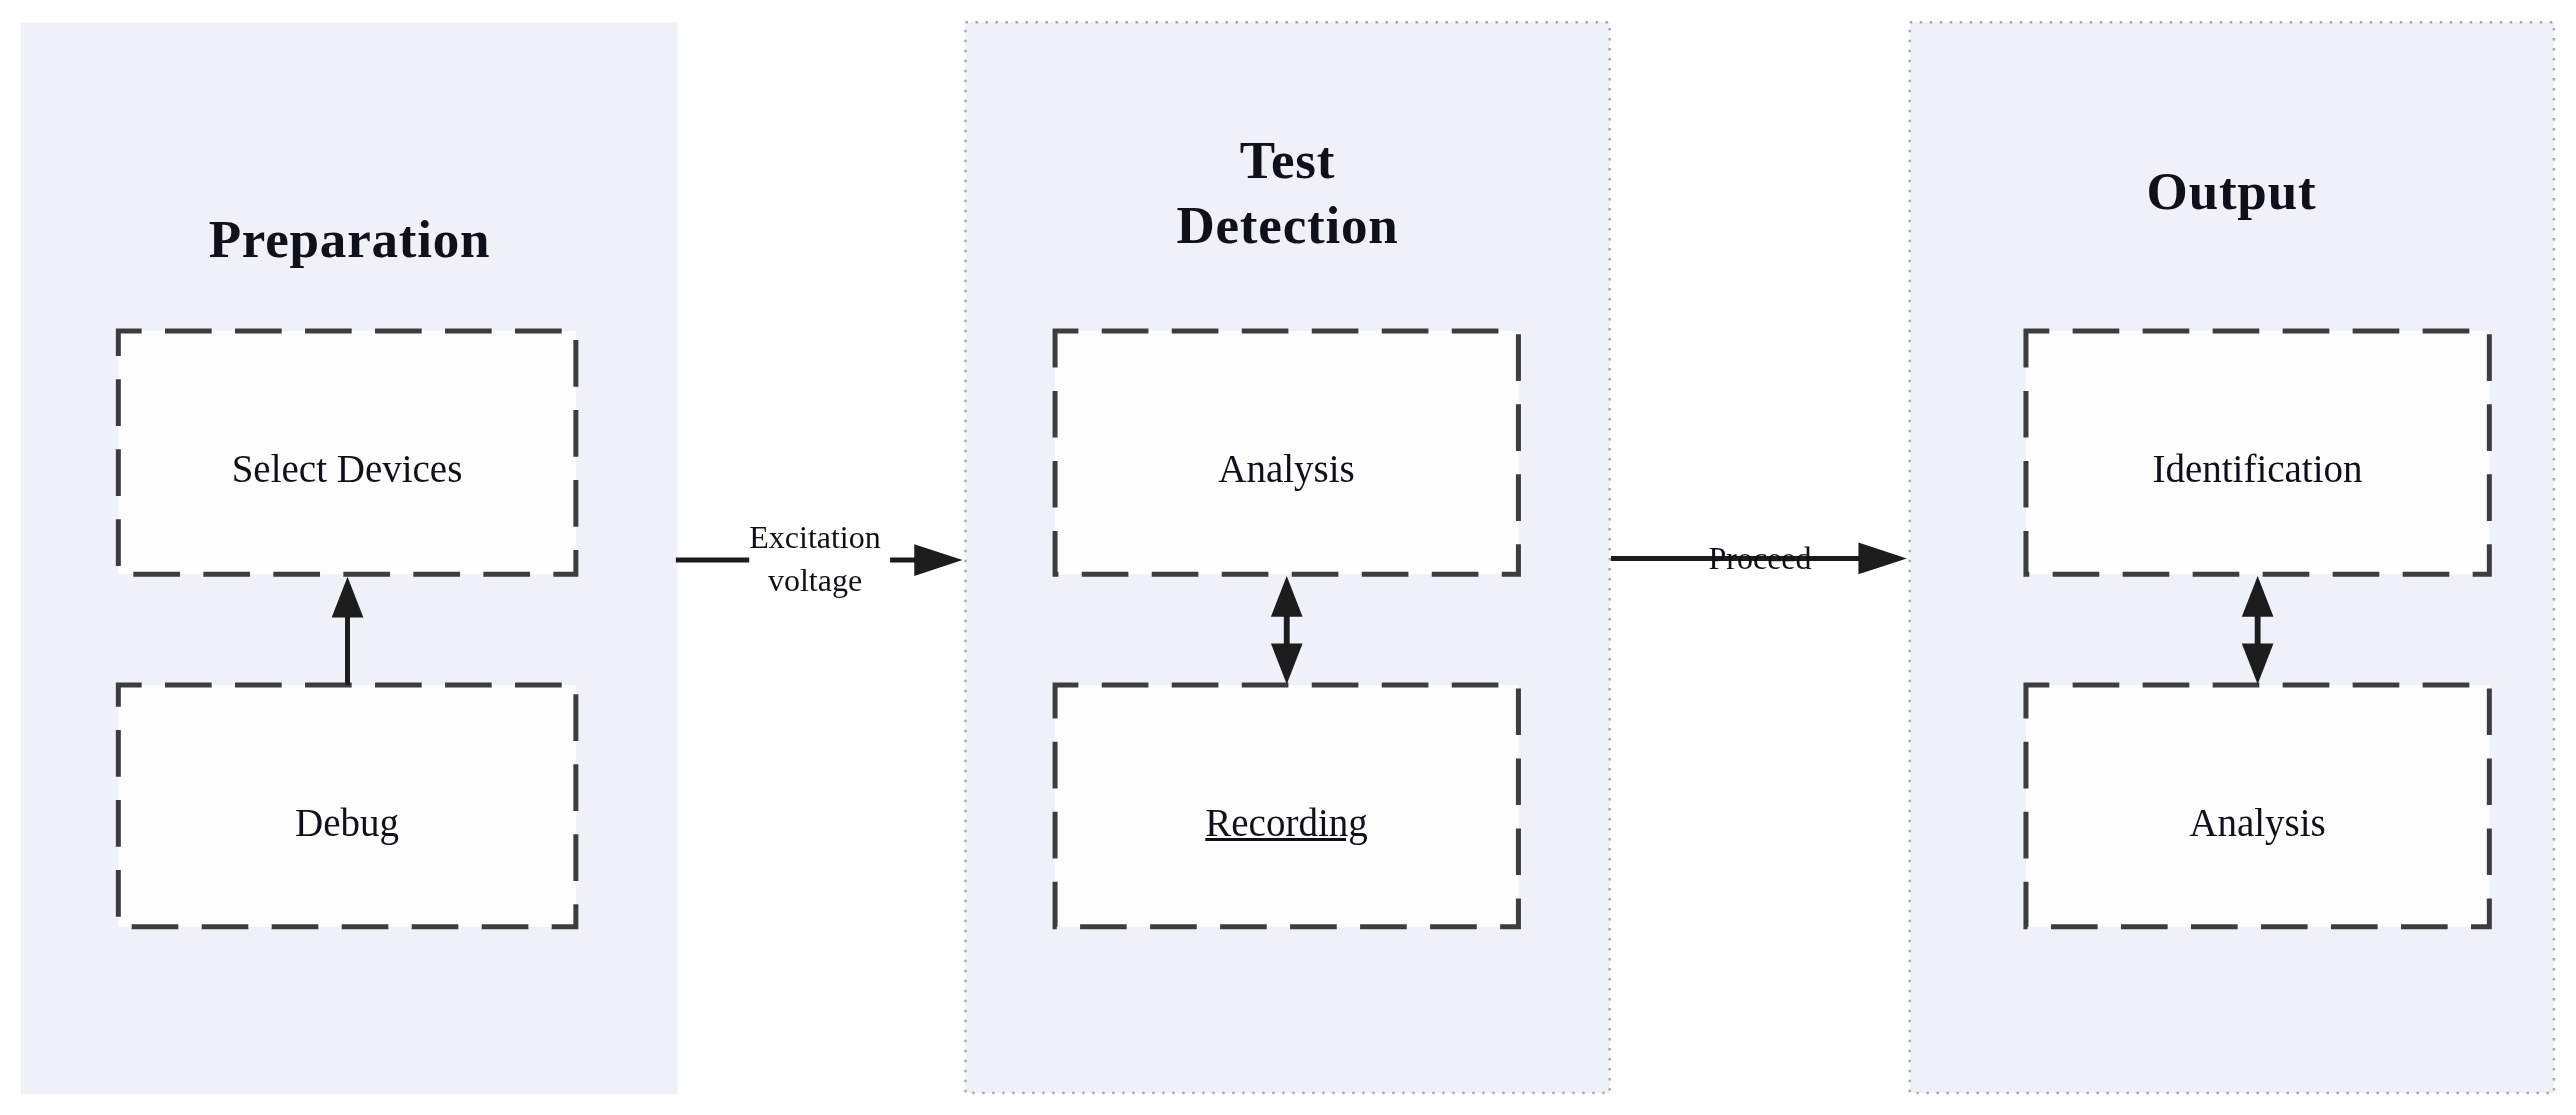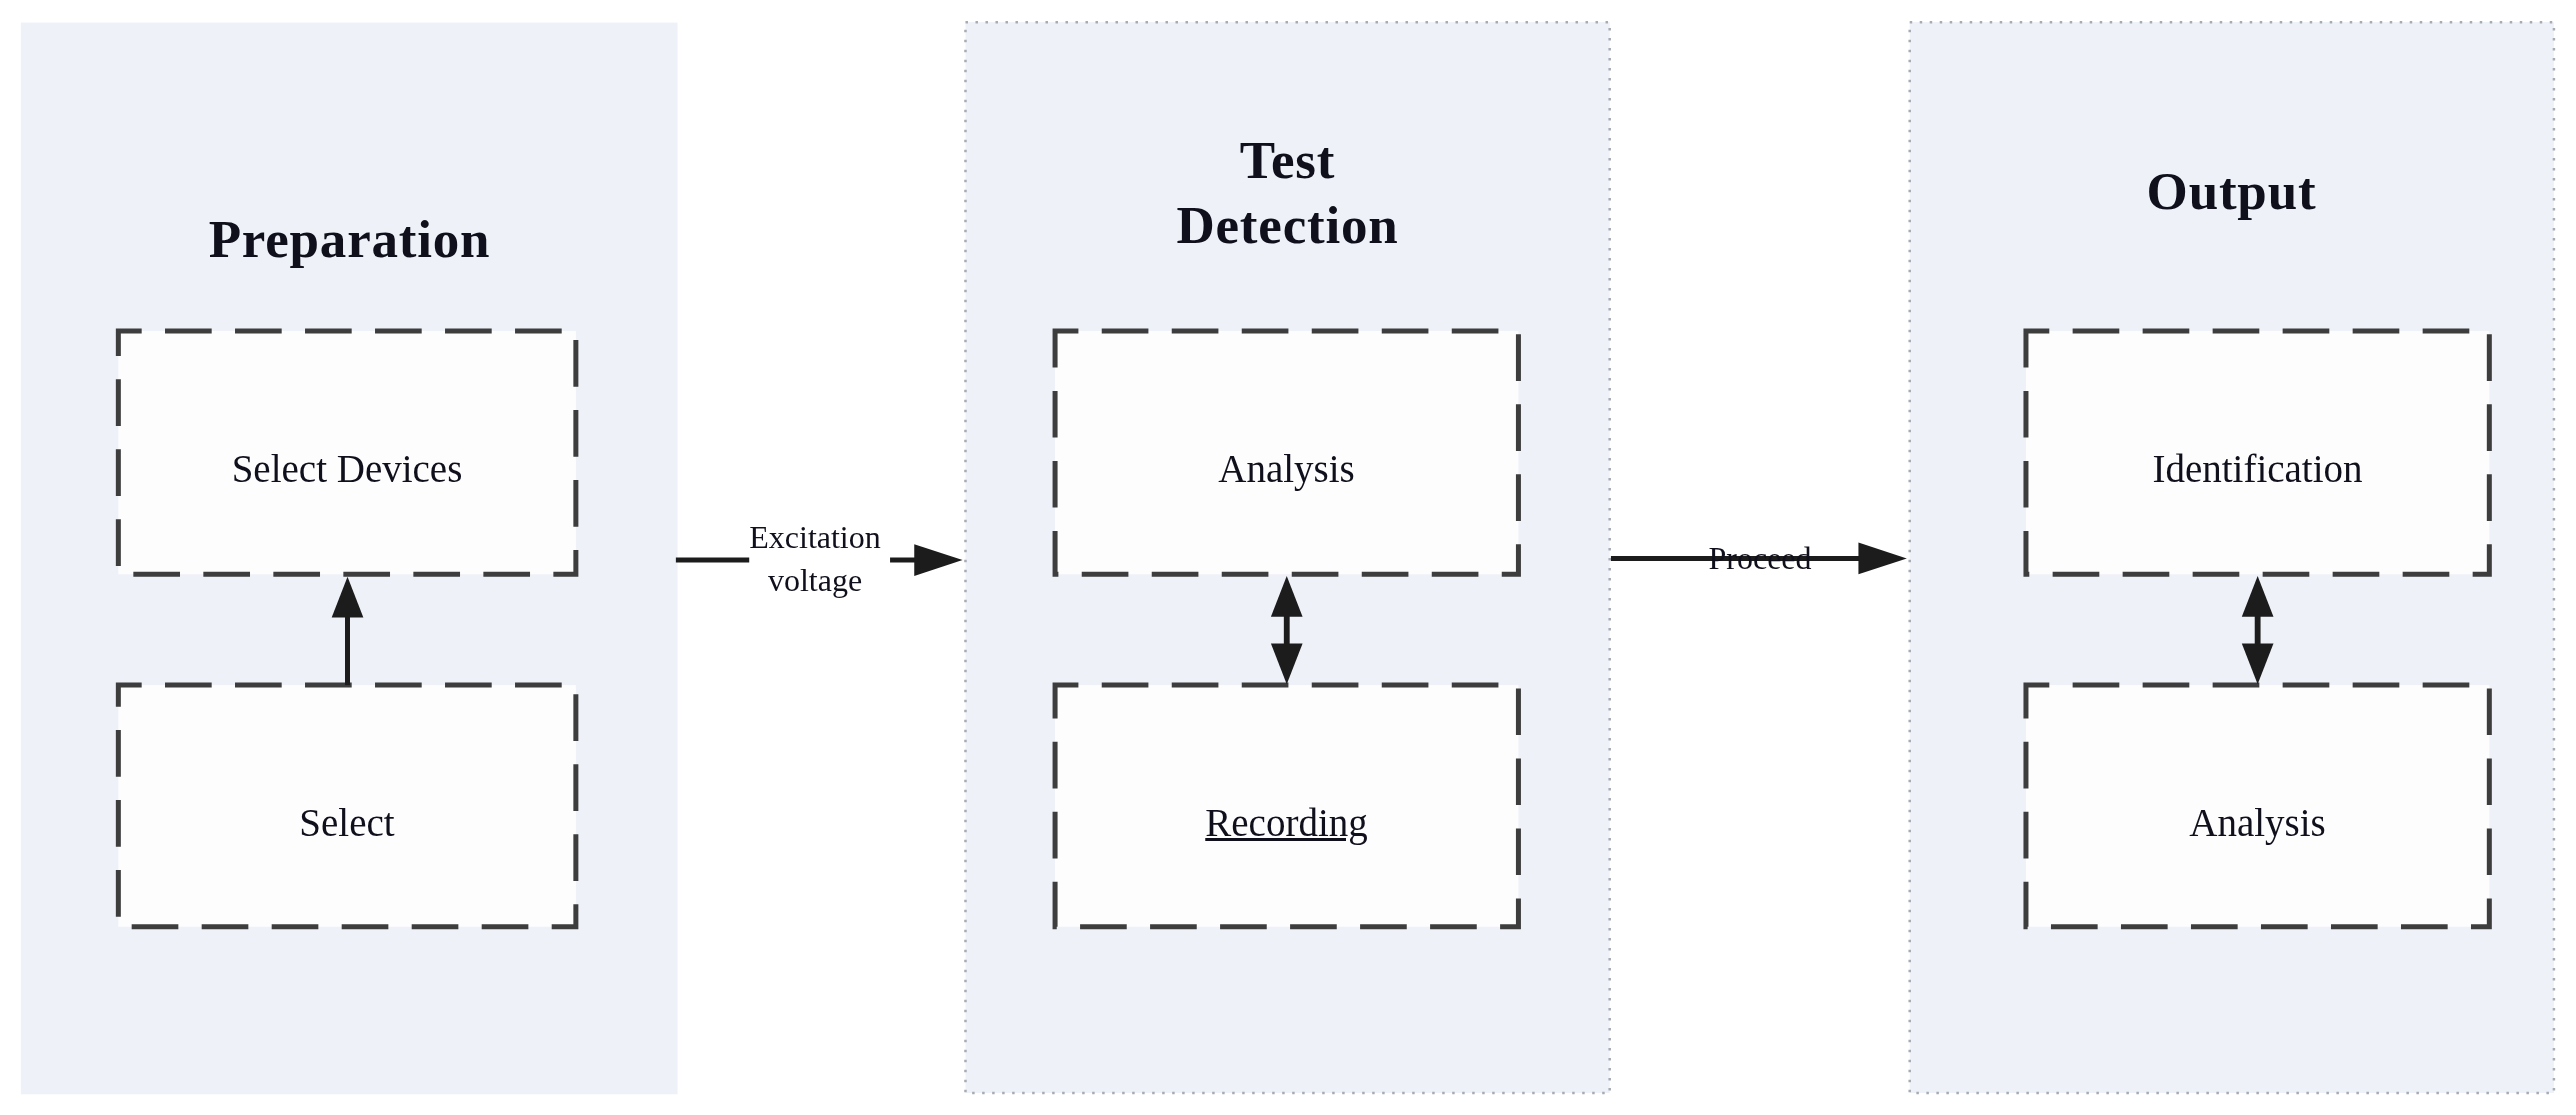--- a/index.html
+++ b/index.html
@@ -87,7 +87,7 @@
     <span class="tline">Output</span>
     <span class="tline"></span>
   </div>
-  <div class="txt box-label bl-debug">Select</div>
+  <div class="txt box-label bl-debug">Debug</div>
   <div class="txt box-label bl-detect">Analysis</div>
   <div class="txt box-label bl-record">Recording</div>
   <div class="txt box-label bl-ident">Identification</div>

